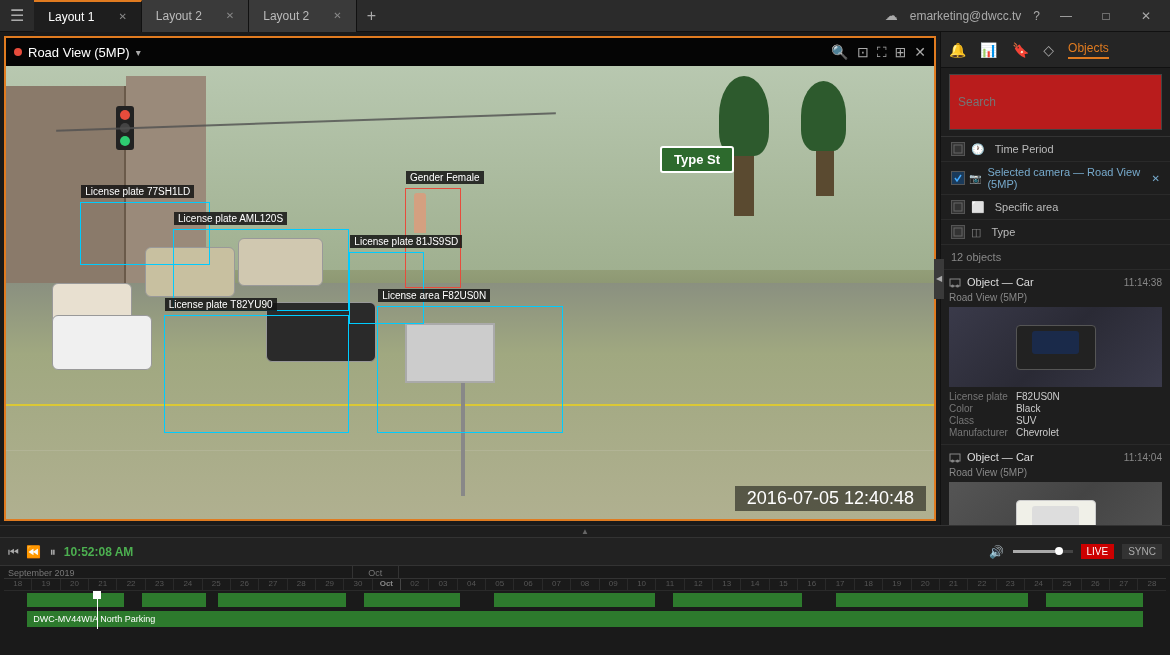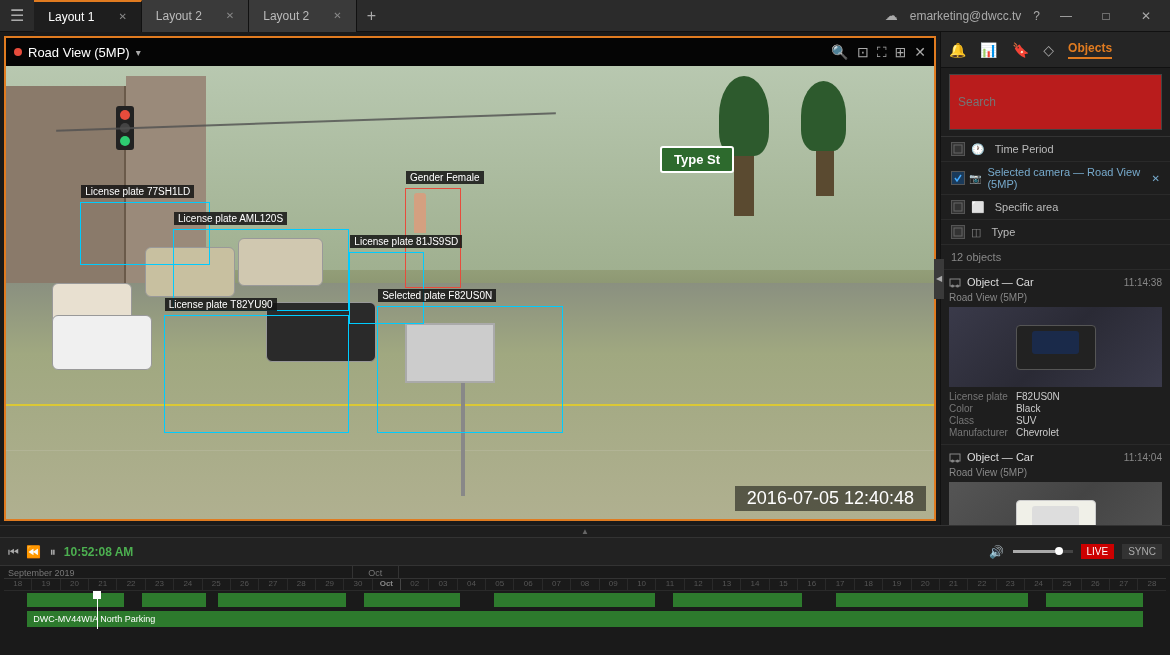--- a/index.html
+++ b/index.html
@@ -43,7 +43,7 @@
     #right-panel { width: 230px; background: #1e1e1e; display: flex; flex-direction: column; border-left: 1px solid #111; }
     #right-panel-icons { display: flex; align-items: center; background: #252525; height: 36px; border-bottom: 1px solid #111; padding: 0 8px; gap: 14px; }
     .panel-icon { color: #aaa; cursor: pointer; font-size: 14px; }
-    .panel-icon.active { color: #e07b20; font-weight: bold; }
+    .panel-icon.active { color: #e07b20; }
     .objects-tab { color: #e07b20; font-size: 12px; font-weight: 500; border-bottom: 2px solid #e07b20; padding-bottom: 2px; }
 
     #search-box { padding: 6px 8px; border-bottom: 1px solid #333; }

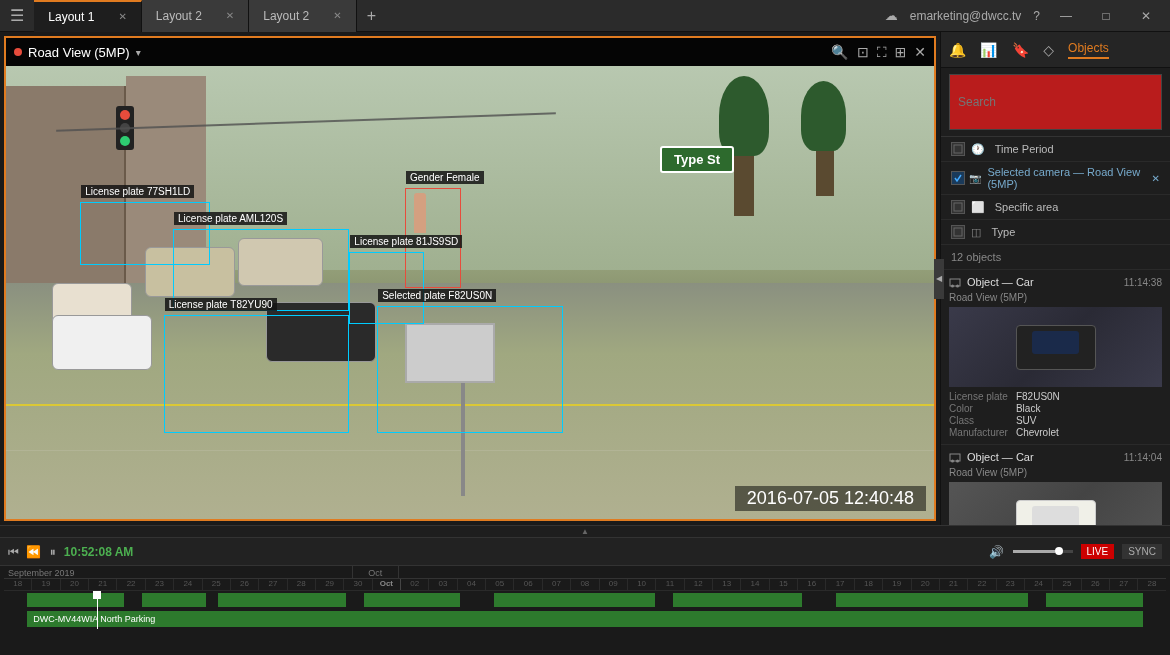--- a/index.html
+++ b/index.html
@@ -193,7 +193,7 @@
         <span class="det-label">License plate  T82YU90</span>
       </div>
       <div class="det-box" style="top:53%;left:40%;width:20%;height:28%;">
-        <span class="det-label">Selected plate  F82US0N</span>
+        <span class="det-label">License area  F82US0N</span>
       </div>
 
       <div class="timestamp">2016-07-05  12:40:48</div>

